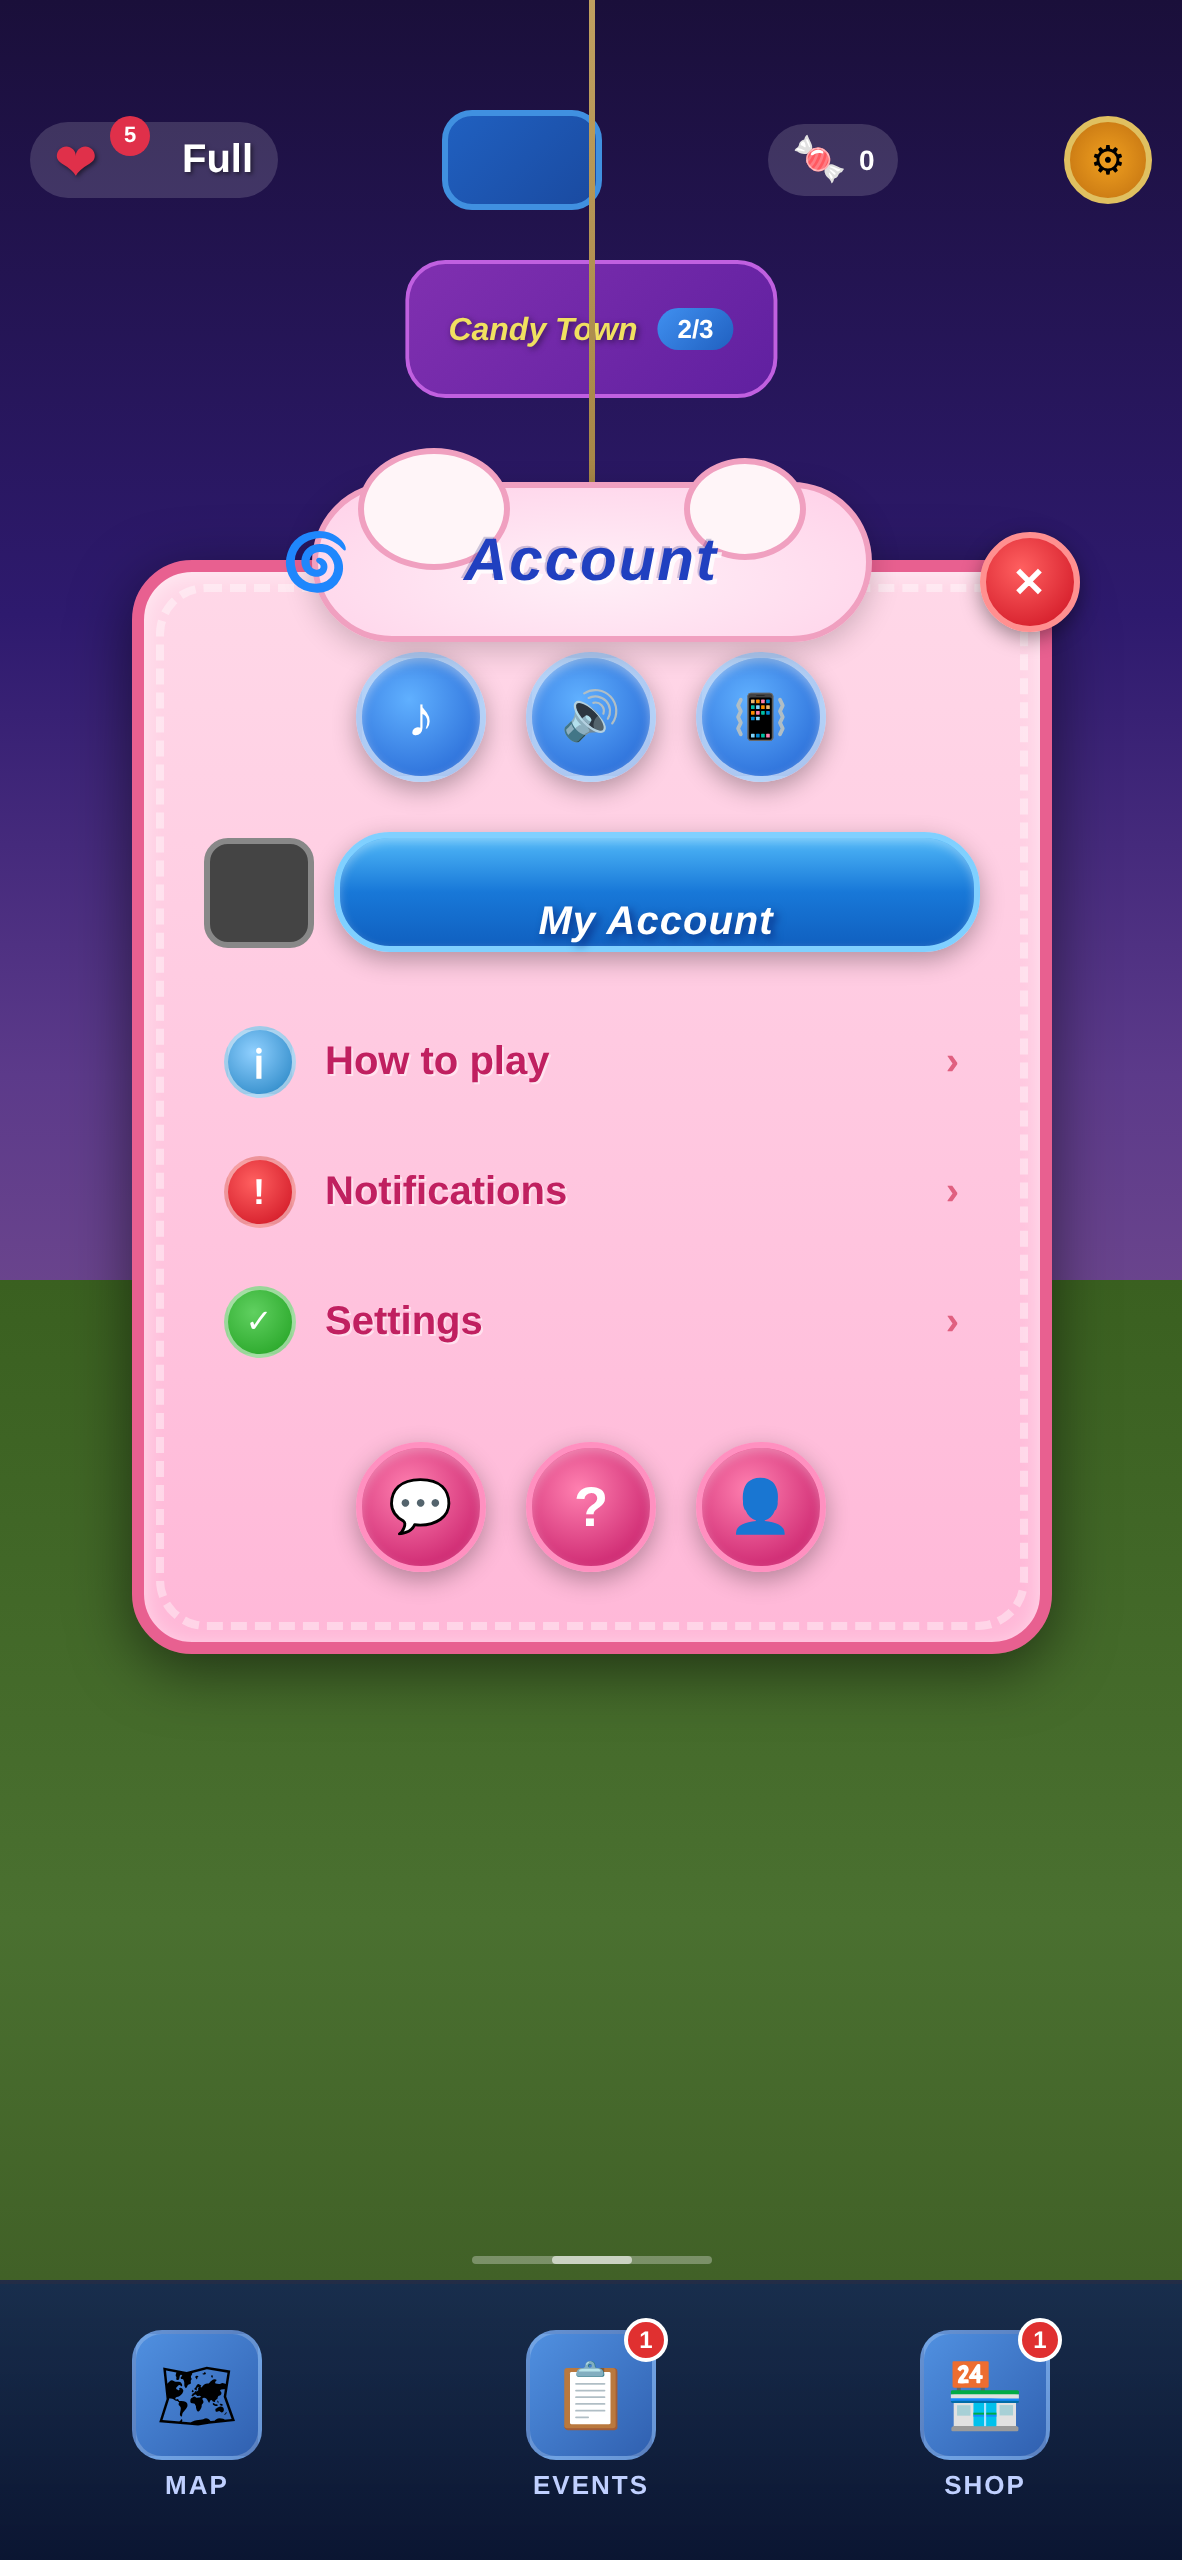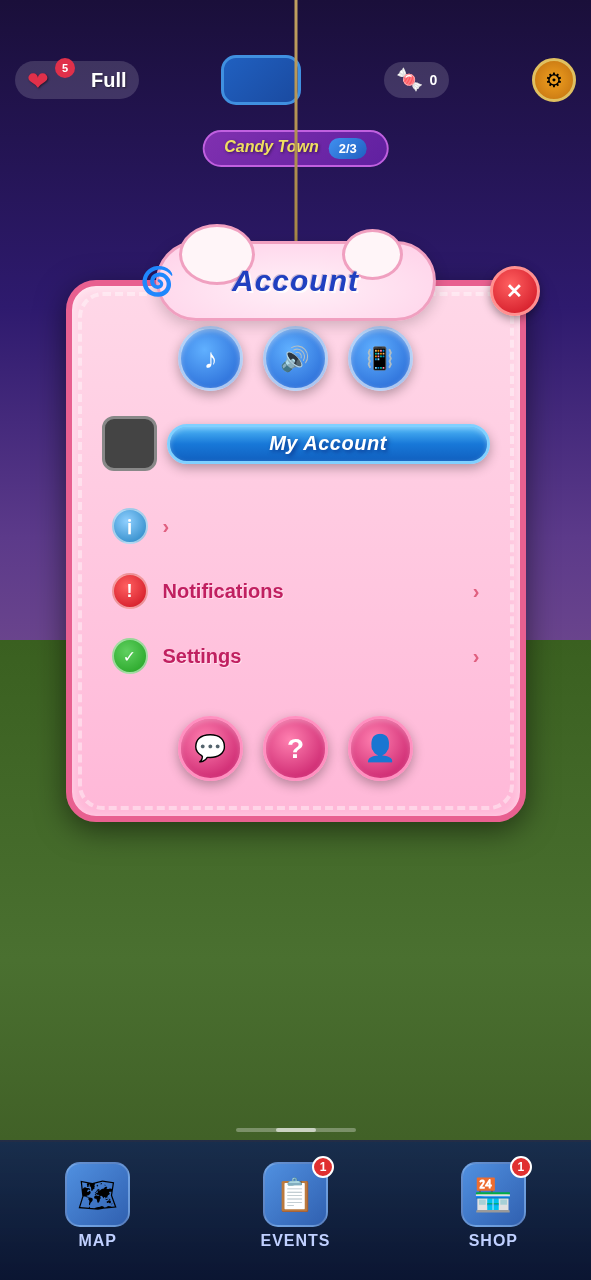--- a/index.html
+++ b/index.html
@@ -145,10 +145,10 @@
     .level-banner-inner {
       background: linear-gradient(135deg, #8030b0, #6020a0);
       border-radius: 20px;
-      padding: 6px 20px;
+      padding: 22px 20px;
       border: 2px solid #c060e0;
       display: flex;
-      align-items: flex-start;
+      align-items: flex-end;
       gap: 10px;
       white-space: nowrap;
     }

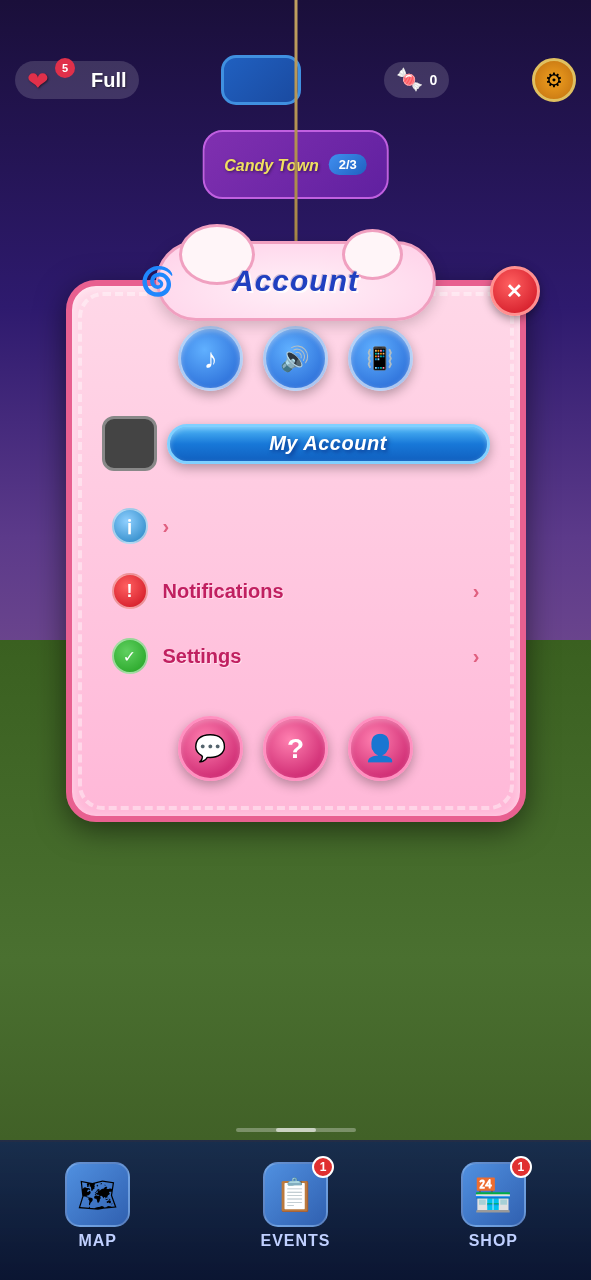--- a/index.html
+++ b/index.html
@@ -353,11 +353,11 @@
 
     .account-btn {
       flex: 1;
-      height: 40px;
+      height: 60px;
       background: linear-gradient(180deg, #50b8f8 0%, #1878d8 50%, #1060c0 100%);
       border-radius: 28px;
       display: flex;
-      align-items: center;
+      align-items: flex-end;
       justify-content: center;
       border: 3px solid #80d0ff;
       cursor: pointer;

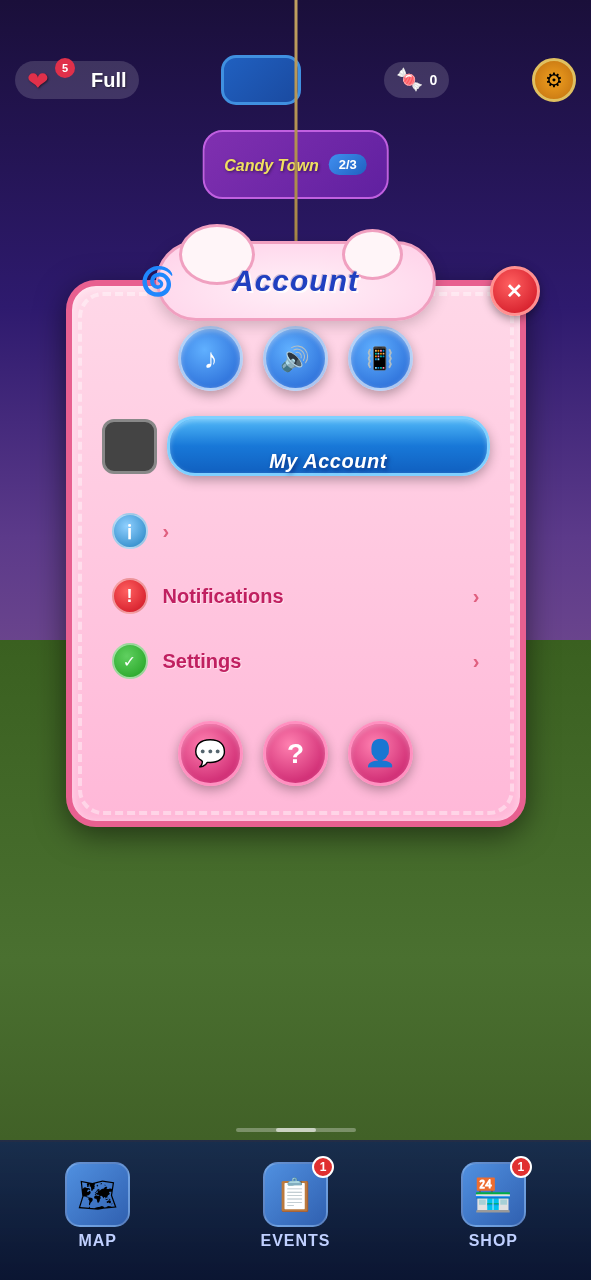--- a/index.html
+++ b/index.html
@@ -607,6 +607,7 @@
 
       <div class="menu-item">
         <div class="menu-icon menu-icon-info">ℹ</div>
+        <span class="menu-item-label">How to play</span>
         <span class="menu-chevron">›</span>
       </div>
 

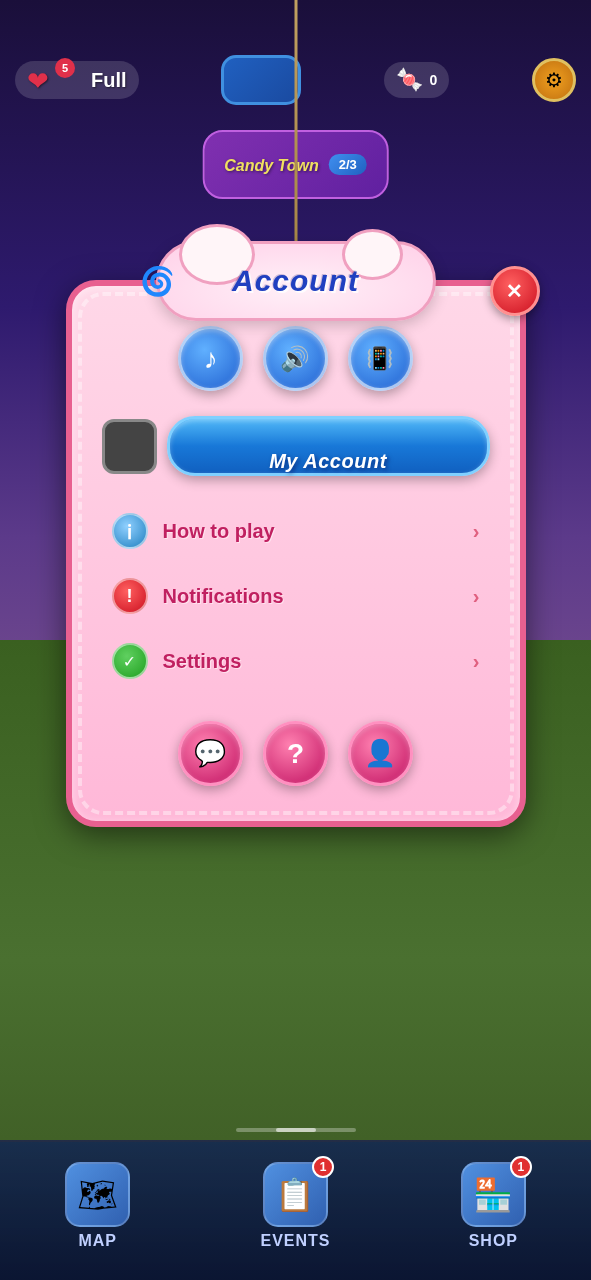--- a/index.html
+++ b/index.html
@@ -512,7 +512,7 @@
 
     .nav-label {
       color: #c0d0ff;
-      font-size: 16px;
+      font-size: 13px;
       font-weight: bold;
       letter-spacing: 1px;
       text-transform: uppercase;

